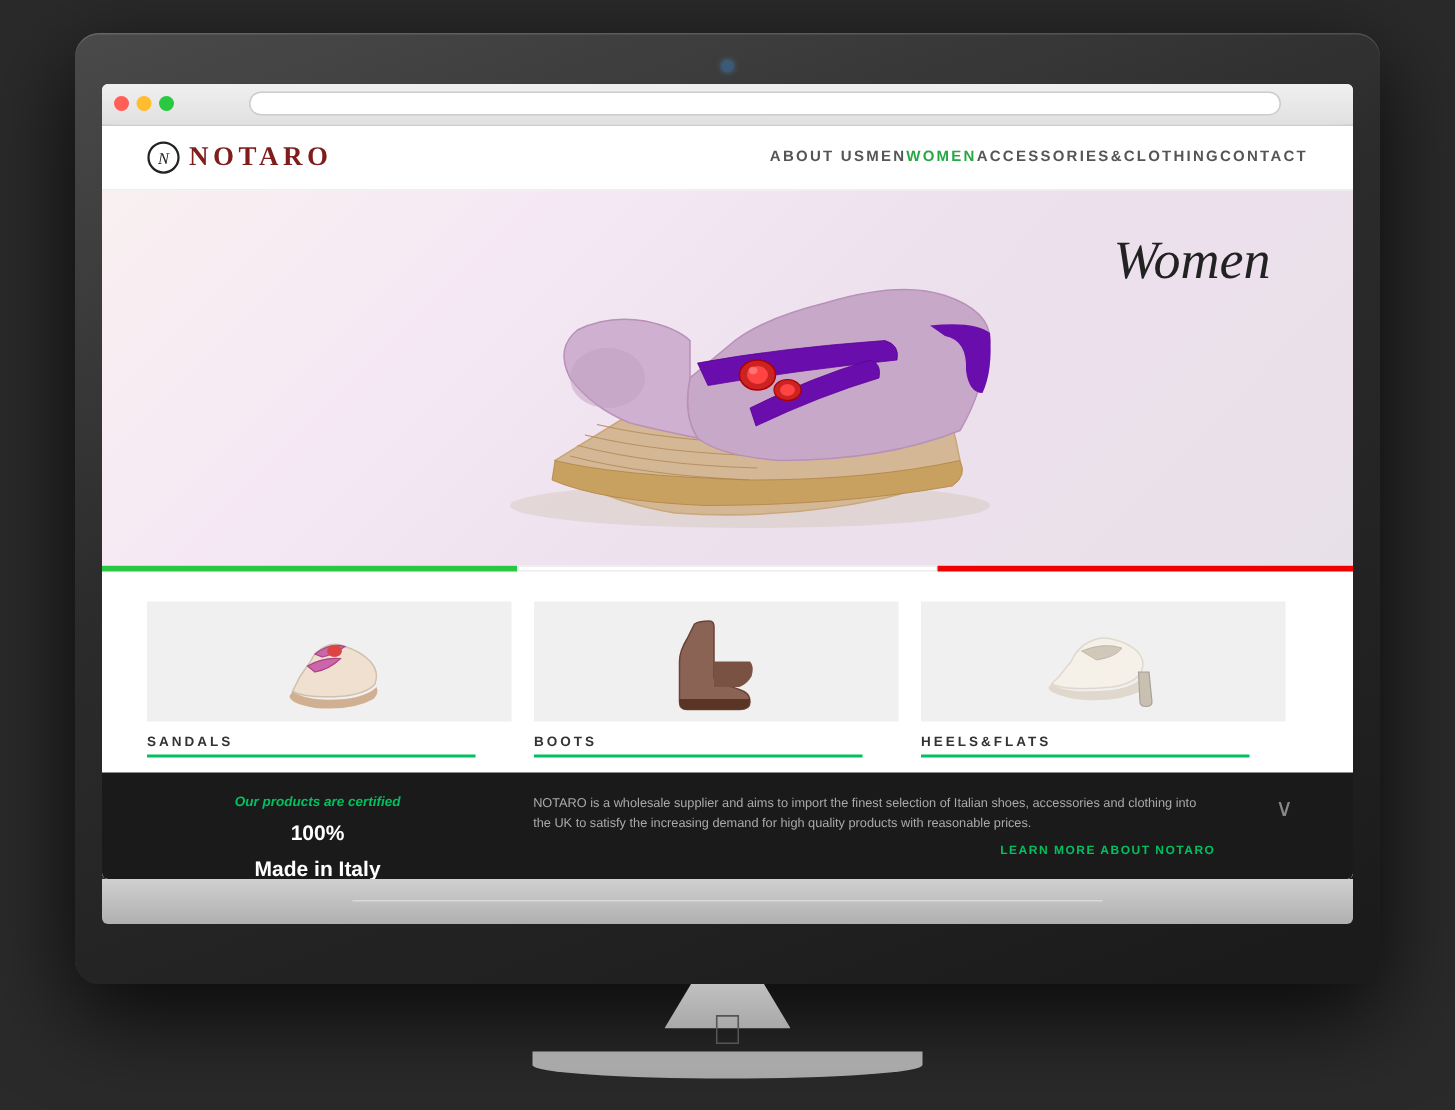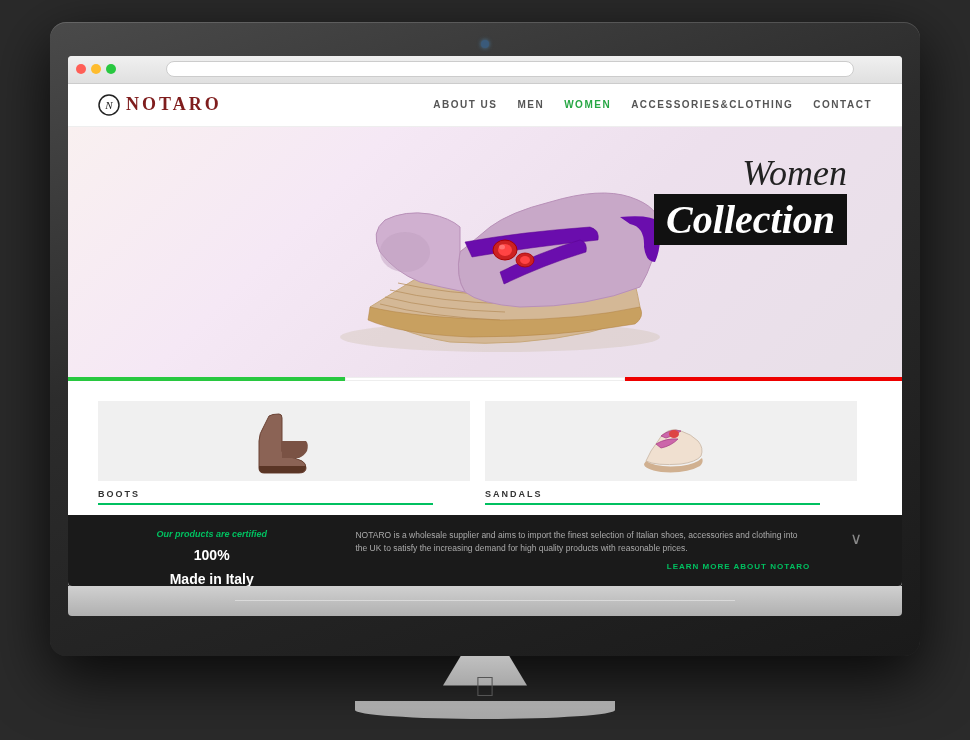--- a/index.html
+++ b/index.html
@@ -118,7 +118,6 @@
 
     .nav-links {
       display: flex;
-      gap: 20px;
       align-items: center;
     }
     .nav-link {

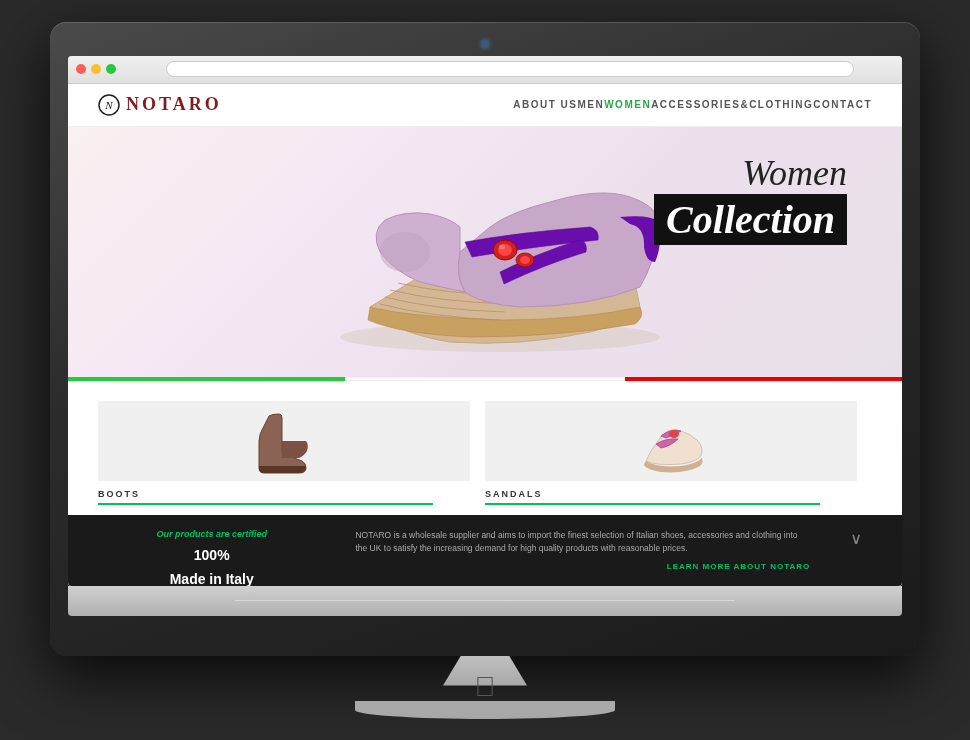--- a/index.html
+++ b/index.html
@@ -380,7 +380,6 @@
 
           <div class="hero-text" style="position:absolute; right:55px; top:25px;">
             <span class="hero-title-1">Women</span>
-            <span class="hero-title-2">Collection</span>
           </div>
         </div>
 

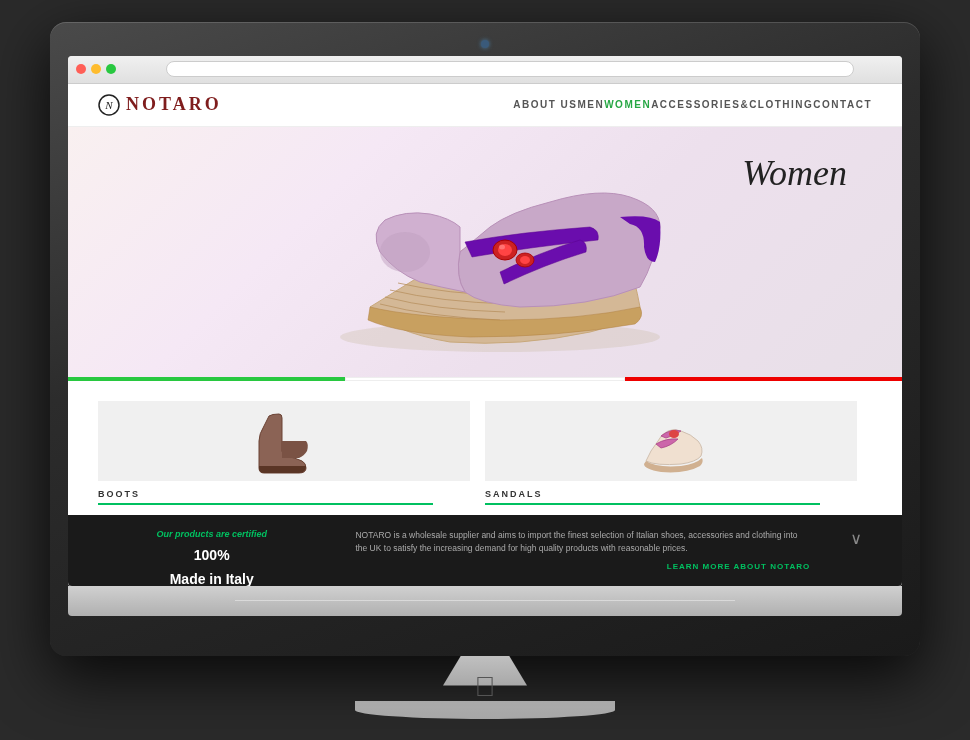--- a/index.html
+++ b/index.html
@@ -390,18 +390,6 @@
         </div>
 
         <div class="products">
-
-          <div class="product-item">
-            <div class="product-img">
-              <svg width="80" height="70" viewBox="0 0 80 70">
-                <path d="M25 10 Q28 8 35 8 Q38 8 38 12 L38 45 Q38 48 42 50 Q52 52 58 55 Q62 57 62 62 Q62 67 55 67 L20 67 Q15 67 15 62 L15 35 Q15 28 20 20 Z" fill="#8B6355" stroke="#6B4335" stroke-width="1"></path>
-                <path d="M38 35 L62 35 Q65 38 63 45 Q60 50 55 52 L38 52 Z" fill="#7A5244"></path>
-                <path d="M15 60 L62 60 Q62 67 55 67 L20 67 Q15 67 15 62 Z" fill="#5A3525"></path>
-              </svg>
-            </div>
-            <div class="product-label">BOOTS</div>
-            <div class="product-underline"></div>
-          </div>
 
           <div class="product-item">
             <div class="product-img">
@@ -417,6 +405,18 @@
             <div class="product-underline"></div>
           </div>
 
+          <div class="product-item">
+            <div class="product-img">
+              <svg width="80" height="70" viewBox="0 0 80 70">
+                <path d="M25 10 Q28 8 35 8 Q38 8 38 12 L38 45 Q38 48 42 50 Q52 52 58 55 Q62 57 62 62 Q62 67 55 67 L20 67 Q15 67 15 62 L15 35 Q15 28 20 20 Z" fill="#8B6355" stroke="#6B4335" stroke-width="1"></path>
+                <path d="M38 35 L62 35 Q65 38 63 45 Q60 50 55 52 L38 52 Z" fill="#7A5244"></path>
+                <path d="M15 60 L62 60 Q62 67 55 67 L20 67 Q15 67 15 62 Z" fill="#5A3525"></path>
+              </svg>
+            </div>
+            <div class="product-label">BOOTS</div>
+            <div class="product-underline"></div>
+          </div>
+
         </div>
 
         <div class="footer-dark">

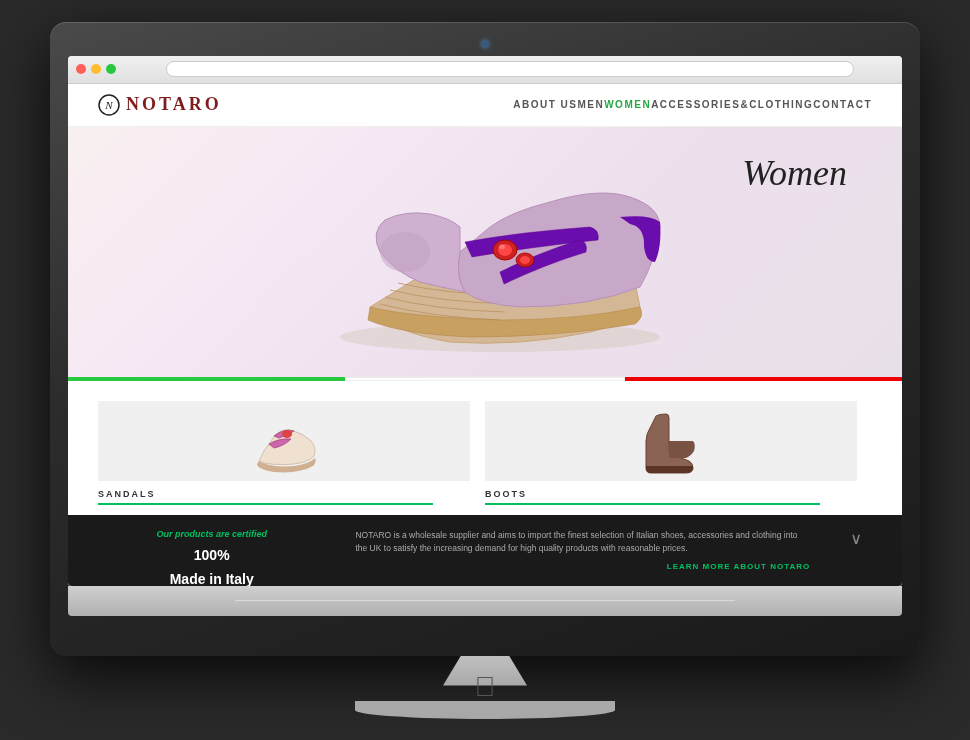--- a/index.html
+++ b/index.html
@@ -417,6 +417,20 @@
             <div class="product-underline"></div>
           </div>
 
+          <div class="product-item">
+            <div class="product-img">
+              <svg width="100" height="70" viewBox="0 0 100 70">
+                <path d="M15 50 Q25 55 55 52 Q70 50 75 42 Q78 34 72 28 Q65 22 55 20 Q48 18 40 22 Q32 26 28 35 L20 45 Z" fill="#f5f0e8" stroke="#e0d8cc" stroke-width="1"></path>
+                <path d="M15 50 Q25 57 55 54 Q70 52 76 45 Q78 50 74 55 Q58 63 30 60 Q12 56 13 52 Z" fill="#e0d8cc"></path>
+
+                <path d="M73 42 L80 42 L82 62 Q82 65 78 65 Q74 65 74 62 Z" fill="#c8c0b0" stroke="#a8a098" stroke-width="0.8"></path>
+
+                <path d="M35 28 Q50 22 62 26 Q58 32 45 34 Z" fill="#d0c8b8" stroke="#b8b0a0" stroke-width="0.5"></path>
+              </svg>
+            </div>
+            <div class="product-label">HEELS&amp;FLATS</div>
+            <div class="product-underline"></div>
+          </div>
         </div>
 
         <div class="footer-dark">

